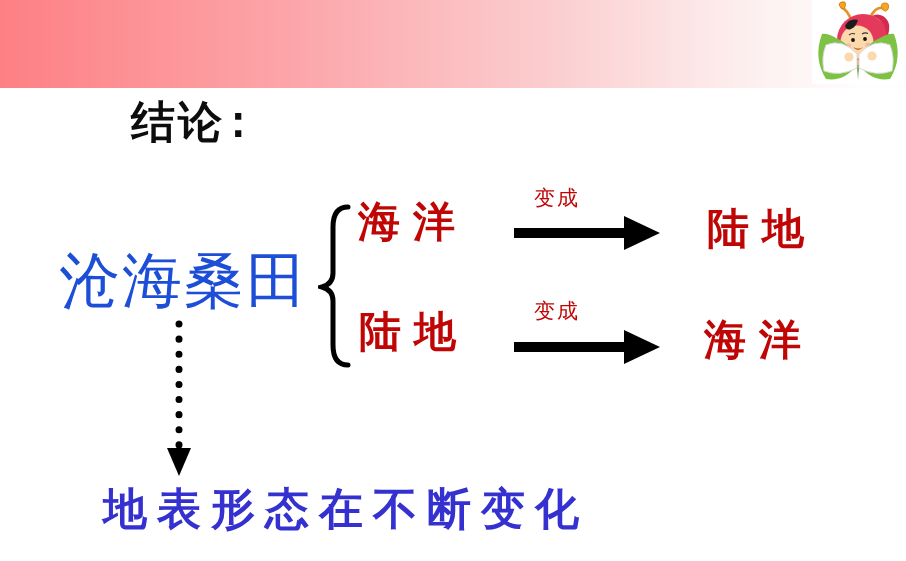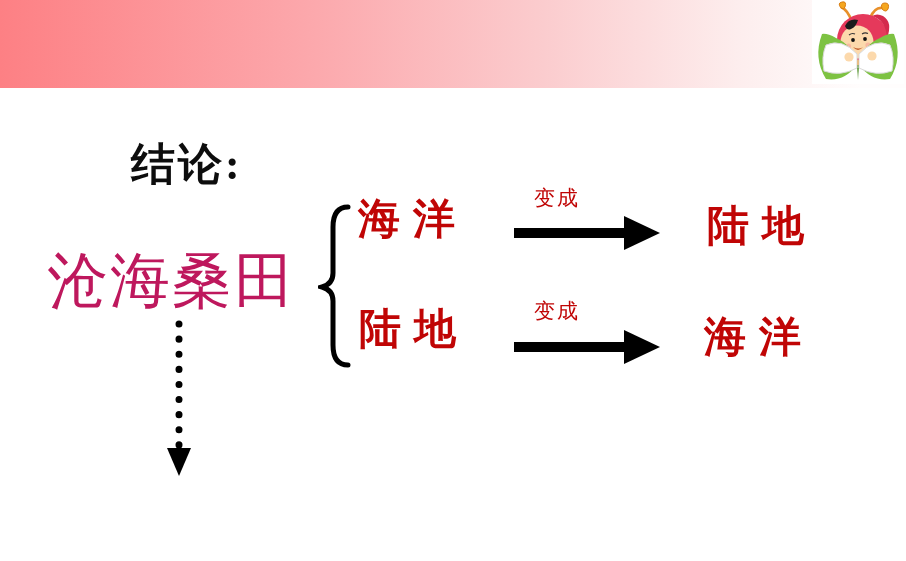--- a/index.html
+++ b/index.html
@@ -26,8 +26,7 @@
     position:absolute;left:131px;top:98px;
     font-size:44px;line-height:54px;font-weight:700;color:#0d0d0d;
     letter-spacing:3px;
-    font-family:Liberation Serif, serif;
-    margin-top:40px;
+    font-family:Liberation Mono, monospace;
   }
   
   .term{

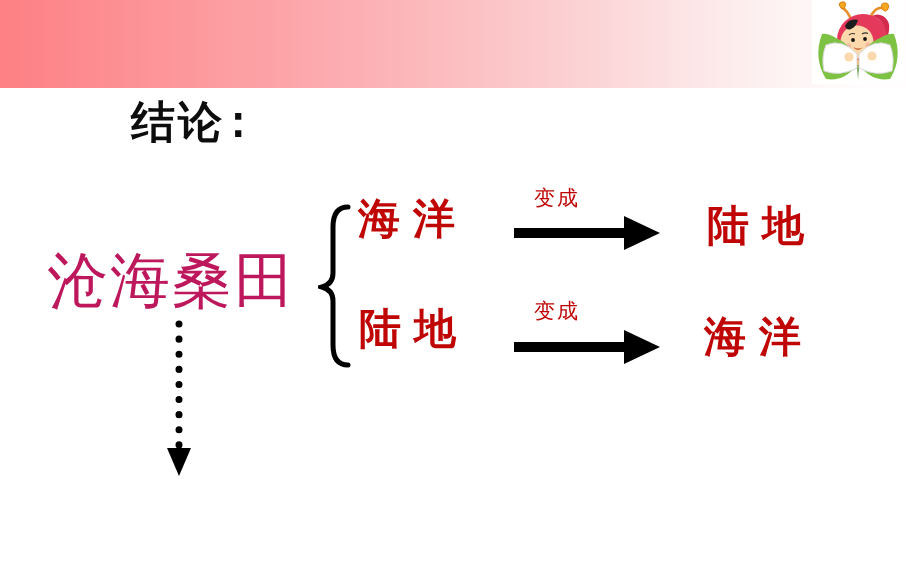--- a/index.html
+++ b/index.html
@@ -41,7 +41,7 @@
     color:#c00505;
     font-size:42px;line-height:48px;font-weight:700;
     letter-spacing:13px;white-space:nowrap;
-    font-family:Liberation Mono, monospace;
+    font-family:Liberation Serif, serif;
   }
   .from1{left:358px;top:198px;}
   .to1{left:707px;top:205px;}

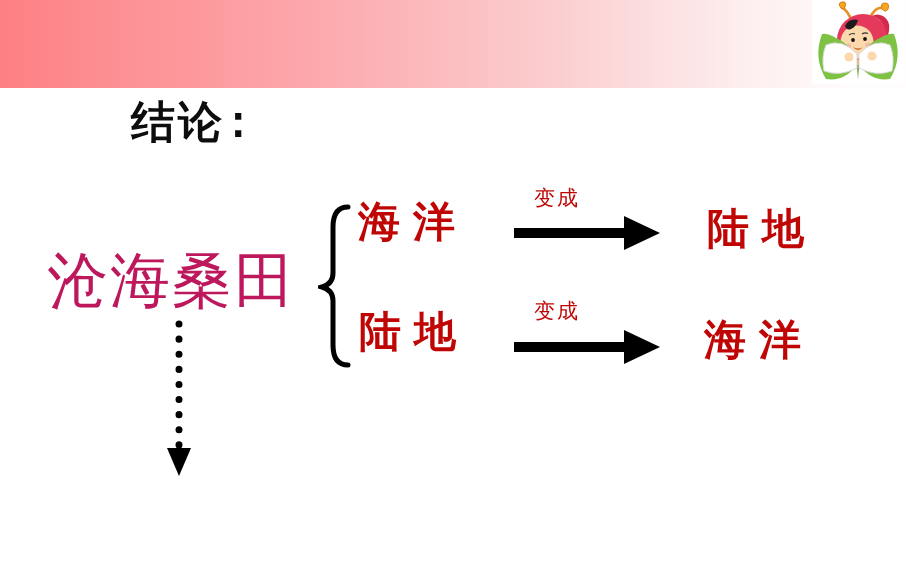--- a/index.html
+++ b/index.html
@@ -30,8 +30,8 @@
   }
   
   .term{
-    position:absolute;left:48px;top:245px;
-    font-size:60px;line-height:72px;font-weight:400;color:#be185d;
+    position:absolute;left:60px;top:245px;
+    font-size:60px;line-height:72px;font-weight:400;color:#1d4ed8;
     letter-spacing:2px;
     font-family:"Liberation Serif","DejaVu Serif",serif;
   }

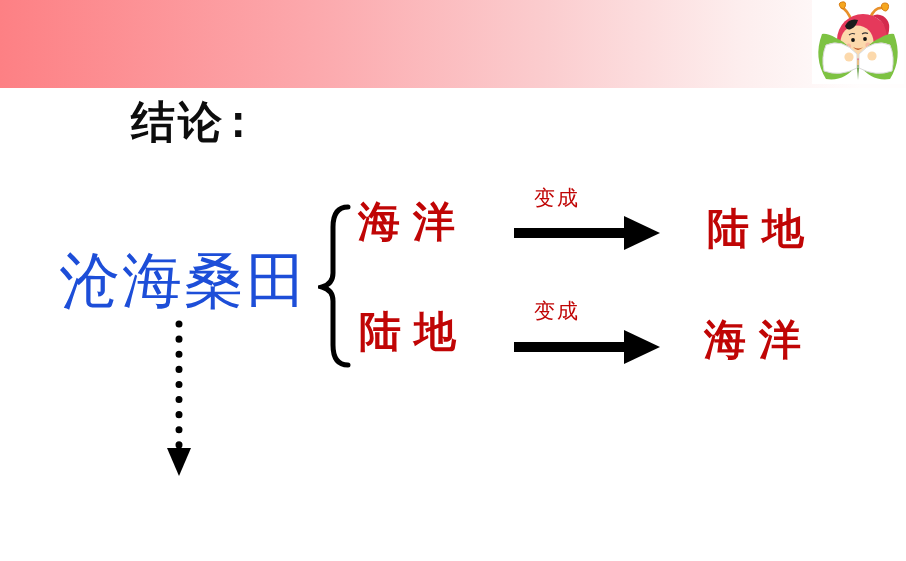--- a/index.html
+++ b/index.html
@@ -151,6 +151,7 @@
     </svg>
   </div>
 
+  <div class="conclusion">地表形态在不断变化</div>
 
 </div>
 

